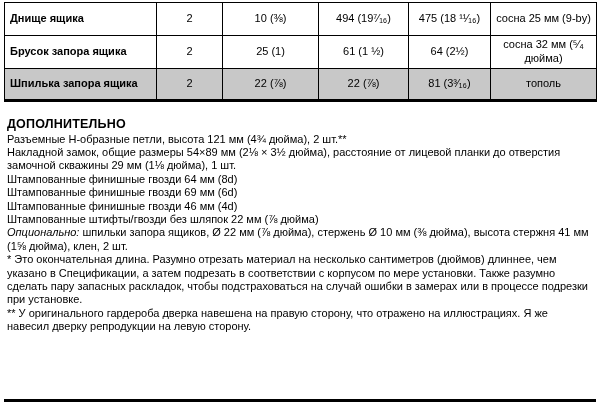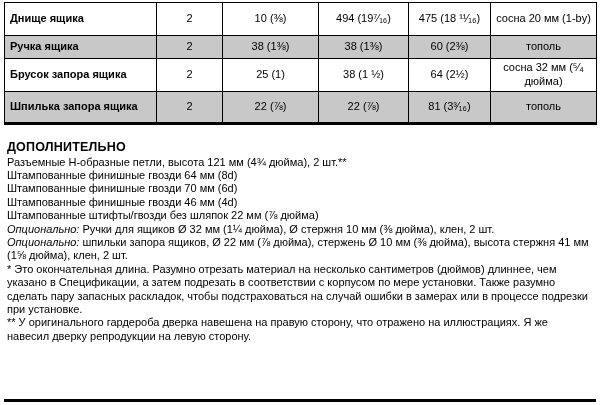--- a/index.html
+++ b/index.html
@@ -85,7 +85,7 @@
         <td>10 (⅜)</td>
         <td>494 (19⁷⁄₁₆)</td>
         <td>475 (18 ¹¹⁄₁₆)</td>
-        <td>сосна 20 мм (1-by)</td>
+        <td>сосна 25 мм (9-by)</td>
       </tr>
       <tr class="row-h2 shaded">
         <td class="name">Ручка ящика</td>

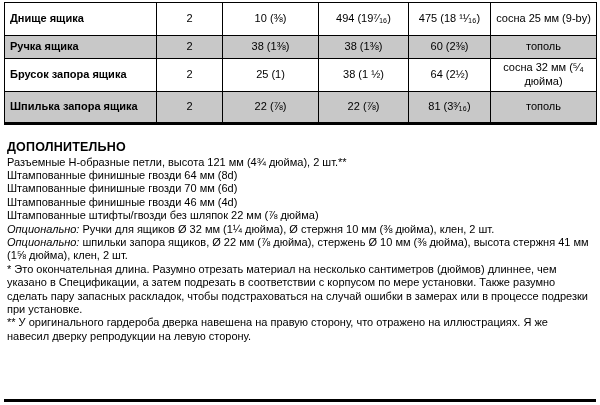--- a/index.html
+++ b/index.html
@@ -87,14 +87,6 @@
         <td>475 (18 ¹¹⁄₁₆)</td>
         <td>сосна 25 мм (9-by)</td>
       </tr>
-      <tr class="row-h2 shaded">
-        <td class="name">Ручка ящика</td>
-        <td>2</td>
-        <td>38 (1⅜)</td>
-        <td>38 (1⅜)</td>
-        <td>60 (2⅜)</td>
-        <td>тополь</td>
-      </tr>
       <tr class="row-h3">
         <td class="name">Брусок запора ящика</td>
         <td>2</td>

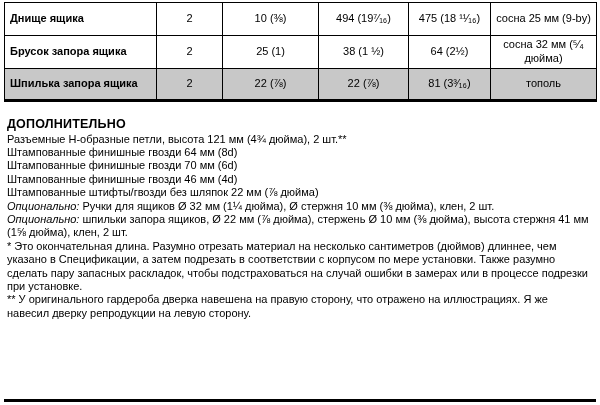--- a/index.html
+++ b/index.html
@@ -91,7 +91,7 @@
         <td class="name">Брусок запора ящика</td>
         <td>2</td>
         <td>25 (1)</td>
-        <td>38 (1 ½)</td>
+        <td>61 (1 ½)</td>
         <td>64 (2½)</td>
         <td>сосна 32 мм (⁵⁄₄ дюйма)</td>
       </tr>

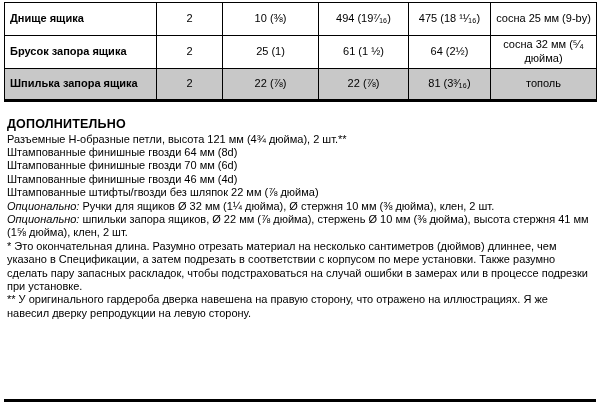--- a/index.html
+++ b/index.html
@@ -110,6 +110,7 @@
     <div class="title">ДОПОЛНИТЕЛЬНО</div>
 
     <p><span class="opt"></span><span>Разъемные Н-образные петли, высота 121 мм (4¾ дюйма), 2 шт.**</span></p>
+    <p><span class="opt"></span><span>Накладной замок, общие размеры 54×89 мм (2⅛ × 3½ дюйма), расстояние от лицевой планки до отверстия замочной скважины 29 мм (1⅛ дюйма), 1 шт.</span></p>
     <p><span class="opt"></span><span>Штампованные финишные гвозди 64 мм (8d)</span></p>
     <p><span class="opt"></span><span>Штампованные финишные гвозди 70 мм (6d)</span></p>
     <p><span class="opt"></span><span>Штампованные финишные гвозди 46 мм (4d)</span></p>

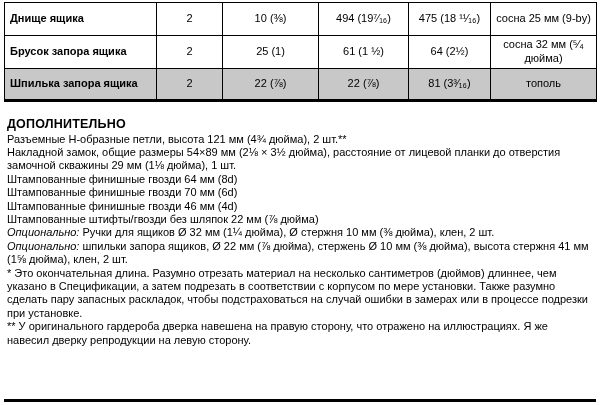--- a/index.html
+++ b/index.html
@@ -112,7 +112,7 @@
     <p><span class="opt"></span><span>Разъемные Н-образные петли, высота 121 мм (4¾ дюйма), 2 шт.**</span></p>
     <p><span class="opt"></span><span>Накладной замок, общие размеры 54×89 мм (2⅛ × 3½ дюйма), расстояние от лицевой планки до отверстия замочной скважины 29 мм (1⅛ дюйма), 1 шт.</span></p>
     <p><span class="opt"></span><span>Штампованные финишные гвозди 64 мм (8d)</span></p>
-    <p><span class="opt"></span><span>Штампованные финишные гвозди 70 мм (6d)</span></p>
+    <p><span class="opt"></span><span>Штампованные финишные гвозди 69 мм (6d)</span></p>
     <p><span class="opt"></span><span>Штампованные финишные гвозди 46 мм (4d)</span></p>
     <p><span class="opt"></span><span>Штампованные штифты/гвозди без шляпок 22 мм (⅞ дюйма)</span></p>
     <p><span class="opt">Опционально:</span><span> Ручки для ящиков Ø 32 мм (1¼ дюйма), Ø стержня 10 мм (⅜ дюйма), клен, 2 шт.</span></p>

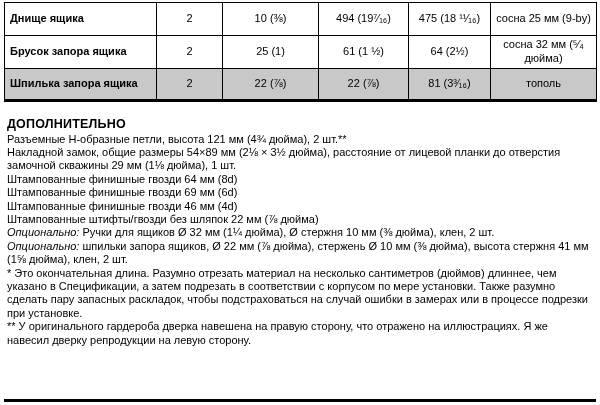--- a/index.html
+++ b/index.html
@@ -115,7 +115,6 @@
     <p><span class="opt"></span><span>Штампованные финишные гвозди 69 мм (6d)</span></p>
     <p><span class="opt"></span><span>Штампованные финишные гвозди 46 мм (4d)</span></p>
     <p><span class="opt"></span><span>Штампованные штифты/гвозди без шляпок 22 мм (⅞ дюйма)</span></p>
-    <p><span class="opt">Опционально:</span><span> Ручки для ящиков Ø 32 мм (1¼ дюйма), Ø стержня 10 мм (⅜ дюйма), клен, 2 шт.</span></p>
     <p><span class="opt">Опционально:</span><span> шпильки запора ящиков, Ø 22 мм (⅞ дюйма), стержень Ø 10 мм (⅜ дюйма), высота стержня 41 мм (1⅝ дюйма), клен, 2 шт.</span></p>
     <p><span class="opt"></span><span>* Это окончательная длина. Разумно отрезать материал на несколько сантиметров (дюймов) длиннее, чем указано в Спецификации, а затем подрезать в соответствии с корпусом по мере установки. Также разумно сделать пару запасных раскладок, чтобы подстраховаться на случай ошибки в замерах или в процессе подрезки при установке.</span></p>
     <p><span class="opt"></span><span>** У оригинального гардероба дверка навешена на правую сторону, что отражено на иллюстрациях. Я же навесил дверку репродукции на левую сторону.</span></p>

